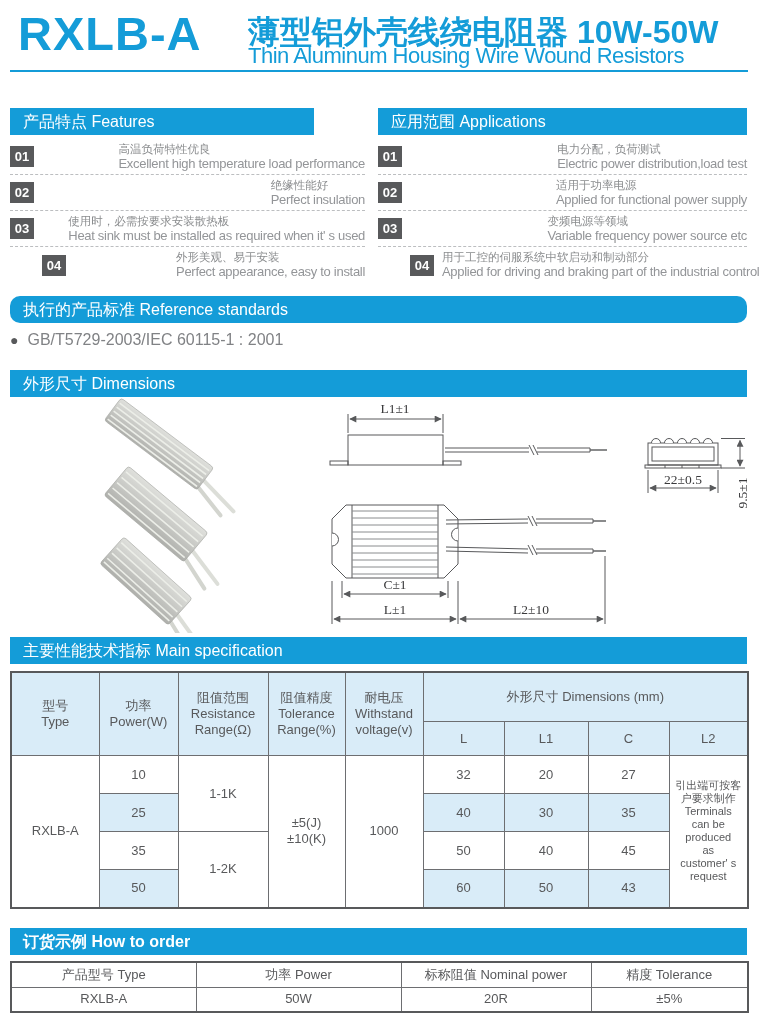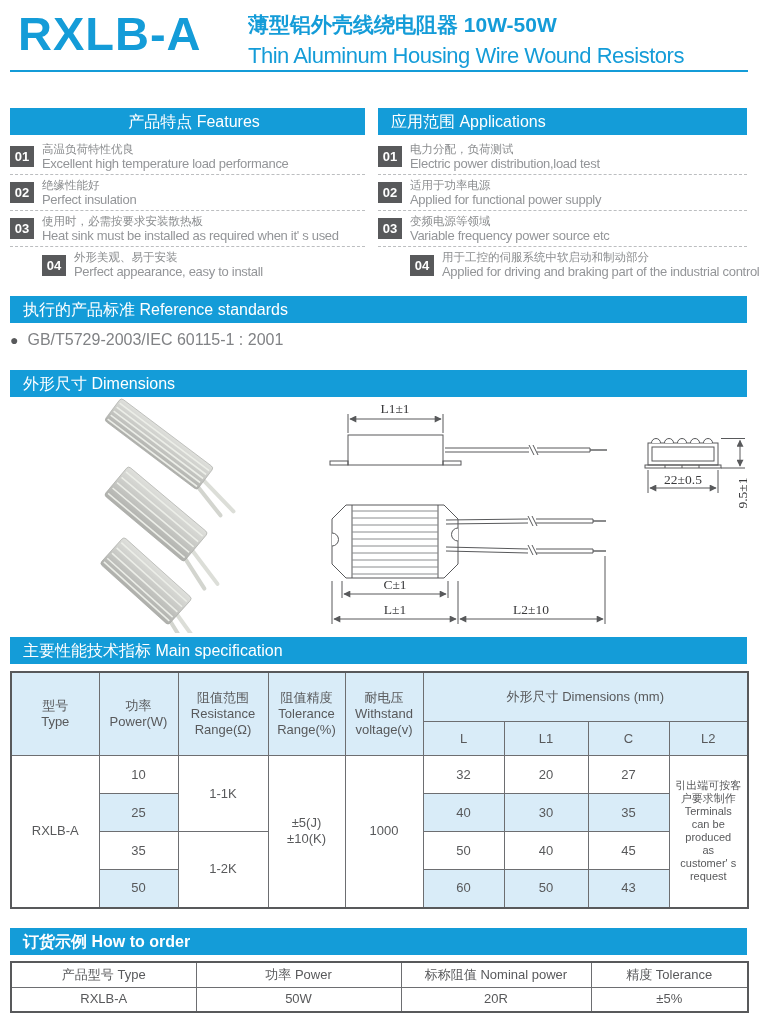--- a/index.html
+++ b/index.html
@@ -8,7 +8,7 @@
 
   
   .model{position:absolute;left:18px;top:6px;font-size:47px;font-weight:700;color:#149cd8;letter-spacing:1px;}
-  .title-zh{position:absolute;left:248px;top:11px;font-size:21px;font-weight:700;color:#149cd8;}
+  .title-zh{position:absolute;left:248px;top:11px;font-size:32px;font-weight:700;color:#149cd8;}
   .title-en{position:absolute;left:248px;top:43px;font-size:22px;font-weight:400;color:#149cd8;letter-spacing:-0.5px;}
   .head-rule{position:absolute;left:10px;top:70px;width:738px;height:2px;background:#149cd8;}
 

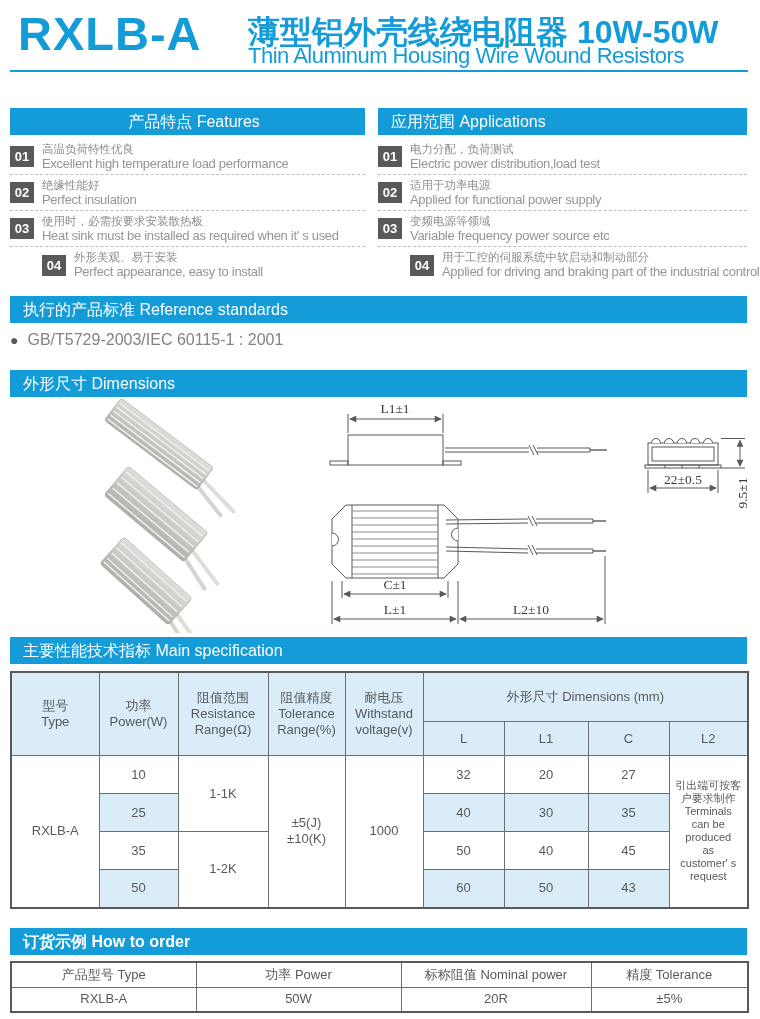--- a/index.html
+++ b/index.html
@@ -15,7 +15,7 @@
   
   .bar{position:absolute;height:27px;background:#149cd8;color:#fff;font-size:16px;
        line-height:27px;padding-left:13px;box-sizing:border-box;}
-  .bar-features{left:10px;top:108px;width:355px;text-align:center;}
+  .bar-features{left:10px;top:108px;width:304px;}
   .bar-apps{left:378px;top:108px;width:369px;}
   .bar-standards{left:10px;top:296px;width:737px;}
   .bar-dims{left:10px;top:370px;width:737px;}

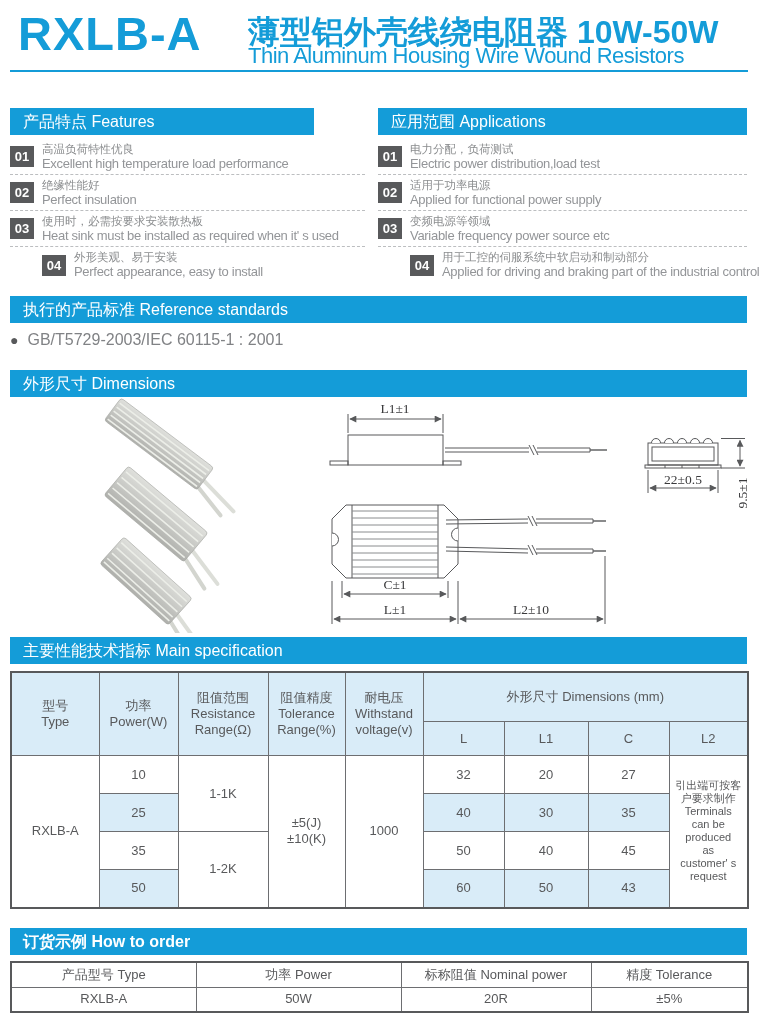--- a/index.html
+++ b/index.html
@@ -26,7 +26,7 @@
   .list{position:absolute;top:139px;}
   .list-features{left:10px;width:355px;}
   .list-apps{left:378px;width:369px;}
-  .item{display:flex;align-items:center;height:36px;border-bottom:1px dashed #bcbec0;box-sizing:border-box;}
+  .item{display:flex;align-items:center;height:36px;border-bottom:1px dashed #bcbec0;box-sizing:border-box;justify-content:space-between;}
   .item:last-child{border-bottom:none;padding-left:32px;}
   .badge{flex:0 0 24px;width:24px;height:21px;background:#58595b;color:#fff;font-weight:700;
          font-size:13px;display:flex;align-items:center;justify-content:center;margin-right:8px;}

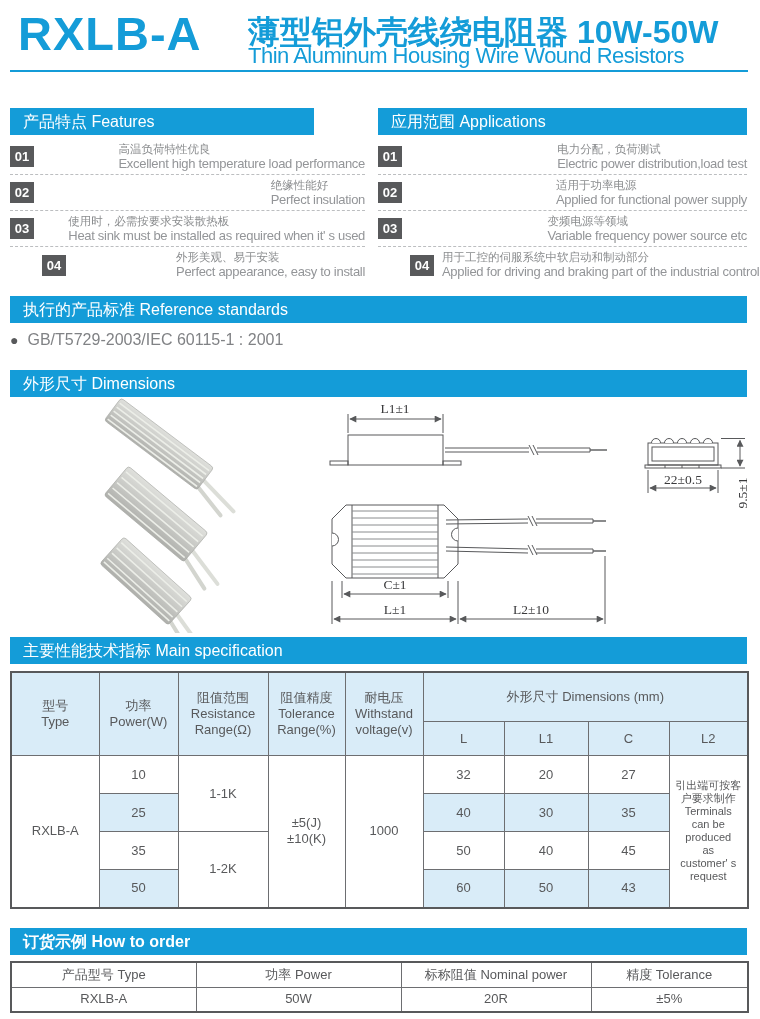--- a/index.html
+++ b/index.html
@@ -17,7 +17,7 @@
        line-height:27px;padding-left:13px;box-sizing:border-box;}
   .bar-features{left:10px;top:108px;width:304px;}
   .bar-apps{left:378px;top:108px;width:369px;}
-  .bar-standards{left:10px;top:296px;width:737px;}
+  .bar-standards{left:10px;top:296px;width:737px;border-radius:10px;}
   .bar-dims{left:10px;top:370px;width:737px;}
   .bar-spec{left:10px;top:637px;width:737px;}
   .bar-order{left:10px;top:928px;width:737px;font-weight:bold;}

